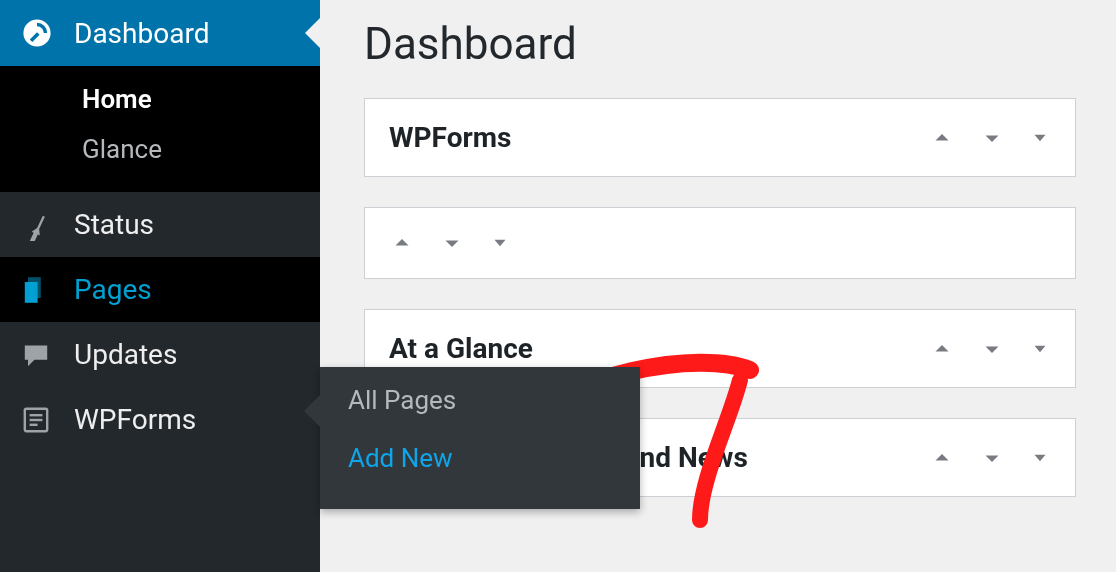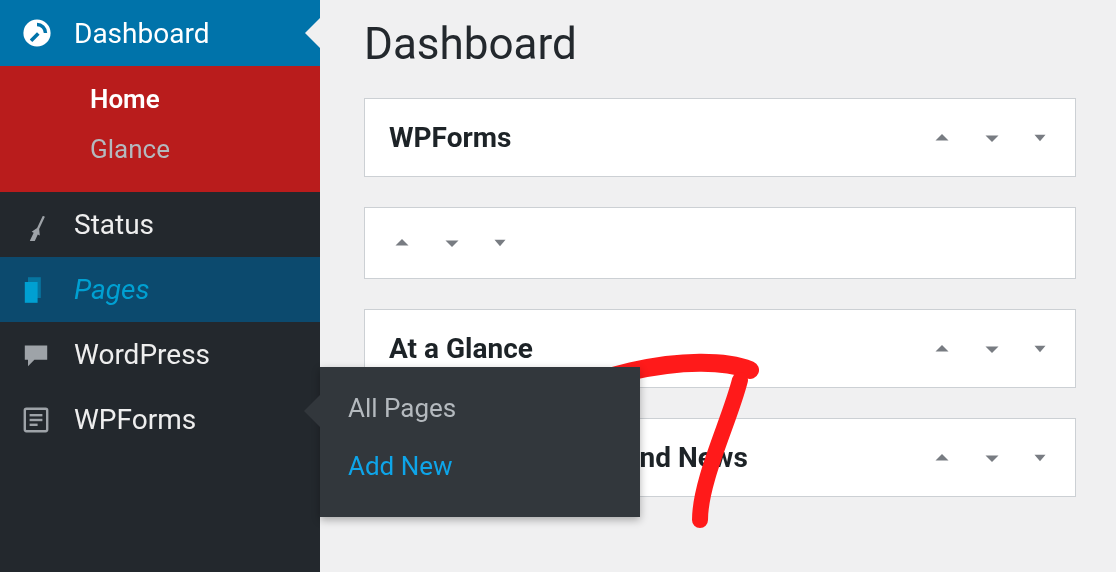--- a/index.html
+++ b/index.html
@@ -57,8 +57,8 @@
     border-right: 16px solid #f0f0f1;
   }
   .submenu-block {
-    background: #b91c1c;
-    padding: 8px 0 18px 16px;
+    background: #000000;
+    padding: 8px 0 18px 8px;
   }
   .submenu-block .sub-item {
     padding: 10px 20px 10px 74px;

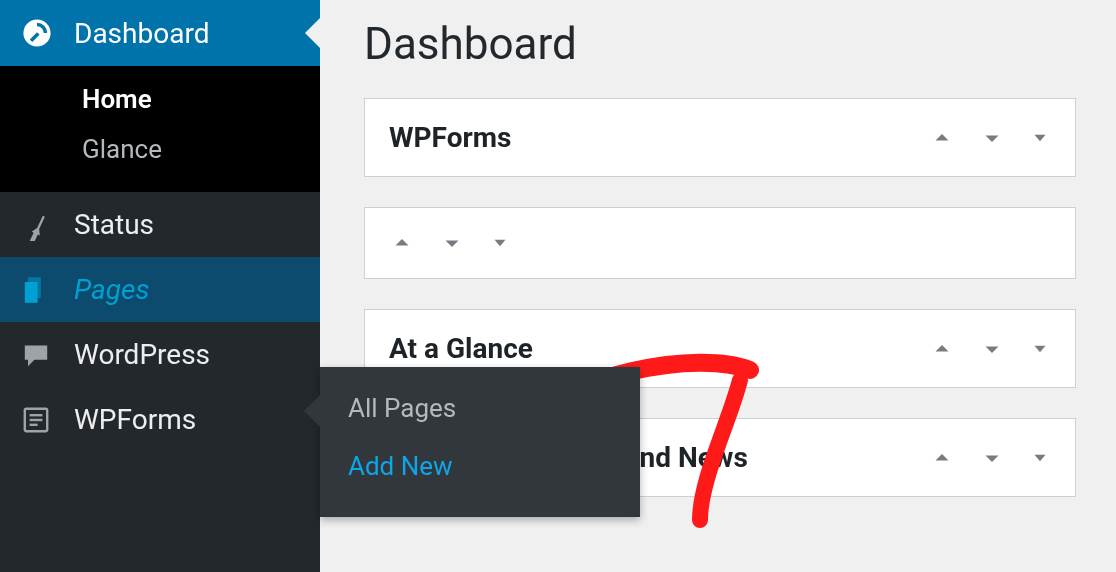--- a/index.html
+++ b/index.html
@@ -41,9 +41,8 @@
   }
   .menu-item.active .icon { color: #fff; }
   .menu-item.hover {
-    background: #0c4a6e;
+    background: #000000;
     color: #00a0d2;
-    font-style: italic;
   }
   .menu-item.hover .icon { color: #00a0d2; }
   .arrow-right {

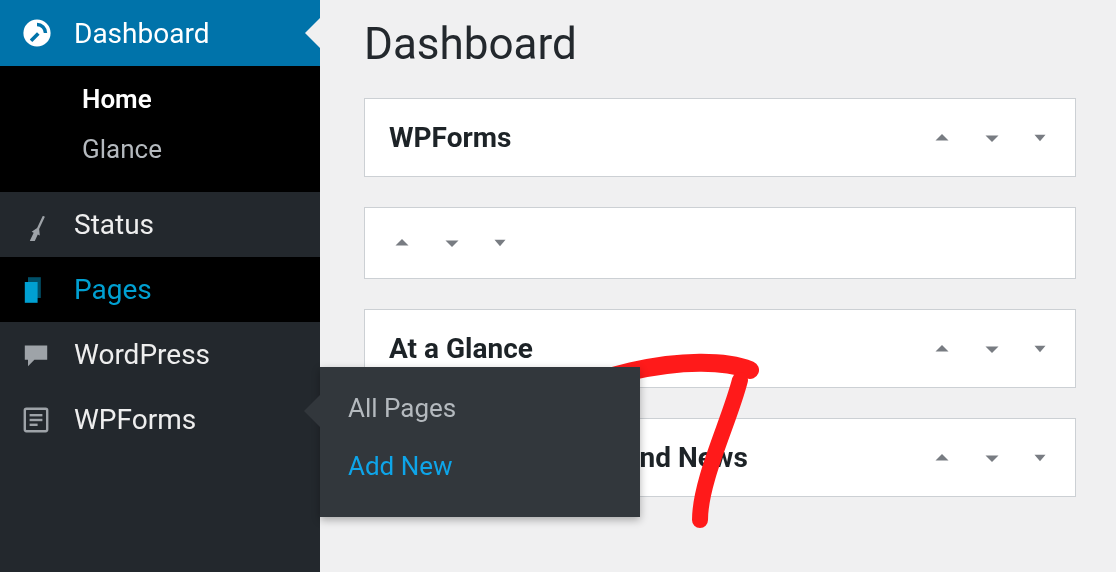--- a/index.html
+++ b/index.html
@@ -180,7 +180,7 @@
           <path d="M3 4h14v9H9l-4 4v-4H3z"></path>
         </svg>
     </span>
-    <span>WordPress</span>
+    <span>Updates</span>
   </div>
 
   <div class="menu-item">

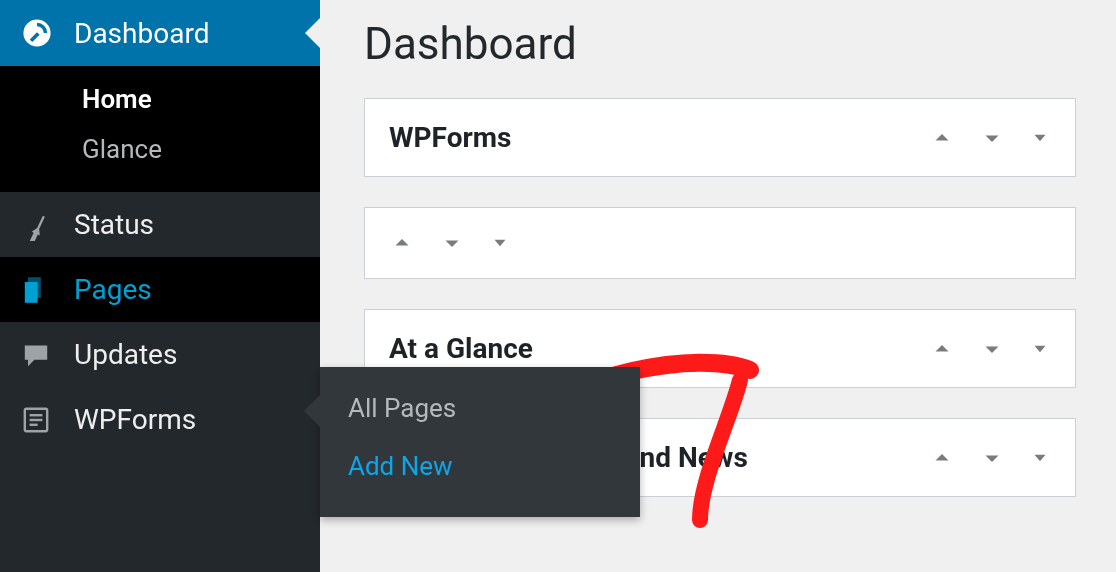--- a/index.html
+++ b/index.html
@@ -75,7 +75,7 @@
     top: 367px;
     background: #32373c;
     width: 320px;
-    padding: 12px 0 22px 0;
+    padding: 4px 0 22px 0;
     box-shadow: 0 3px 8px rgba(0,0,0,0.3);
     z-index: 10;
   }

